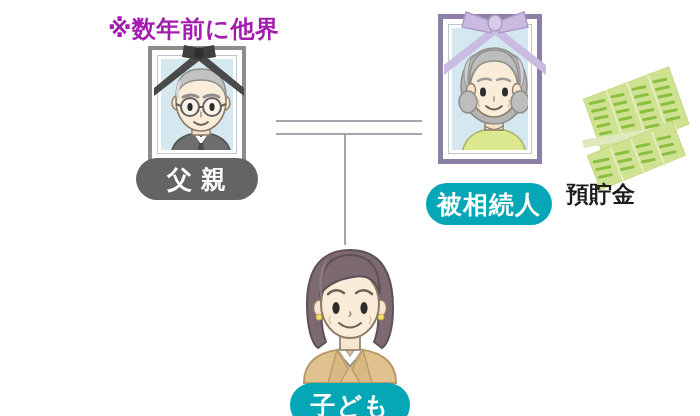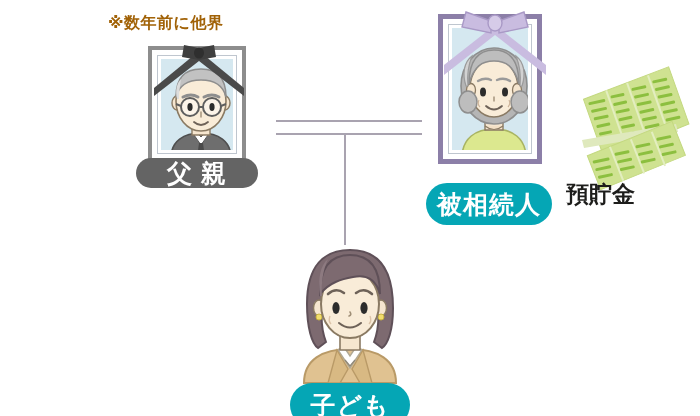--- a/index.html
+++ b/index.html
@@ -16,9 +16,9 @@
   .note{
     position:absolute;
     left:108px; top:13px;
-    font-size:16px;
+    font-size:24px;
     font-weight:bold;
-    color:#a16207;
+    color:#a21caf;
     letter-spacing:0.5px;
     white-space:nowrap;
   }

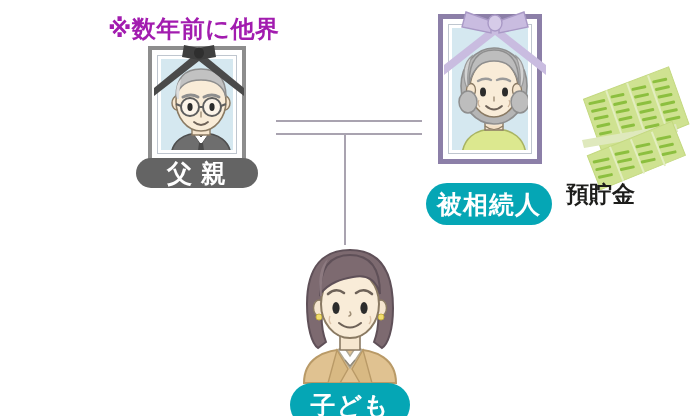--- a/index.html
+++ b/index.html
@@ -142,7 +142,7 @@
         <ellipse cx="53" cy="9" rx="5" ry="5.5" fill="#2f2f2f"></ellipse>
       </svg>
     </div>
-    <div class="badge gray" style="left:-12px;top:112px;width:122px;height:30px;font-size:25px;">
+    <div class="badge gray" style="left:-12px;top:112px;width:122px;height:42px;font-size:25px;">
       <span>父 親</span>
     </div>
   </div>

